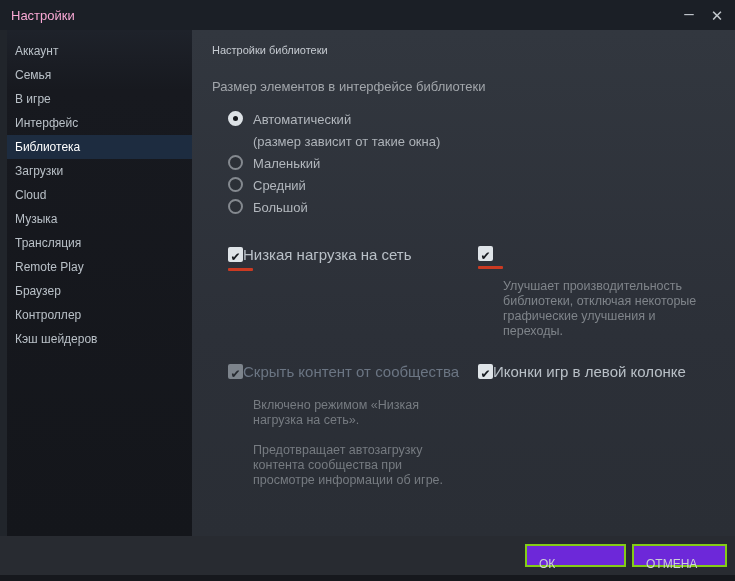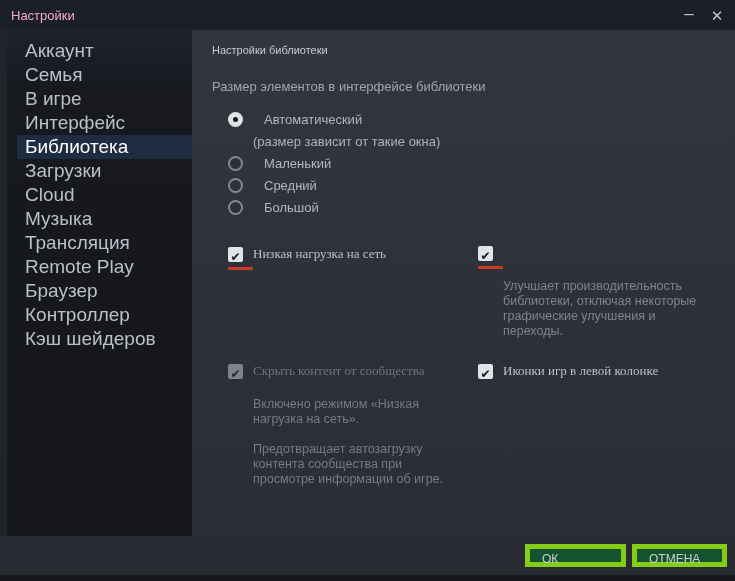--- a/index.html
+++ b/index.html
@@ -35,7 +35,7 @@
   }
   .side-item {
     height: 24px; line-height: 24px; padding-left: 8px;
-    font-size: 19px; color: #b9c0c7; white-space: nowrap; cursor: default; margin-left: 10px;
+    font-size: 12px; color: #b9c0c7; white-space: nowrap; cursor: default;
   }
   .side-item.selected { background: #1d2c40; color: #ffffff; }
   

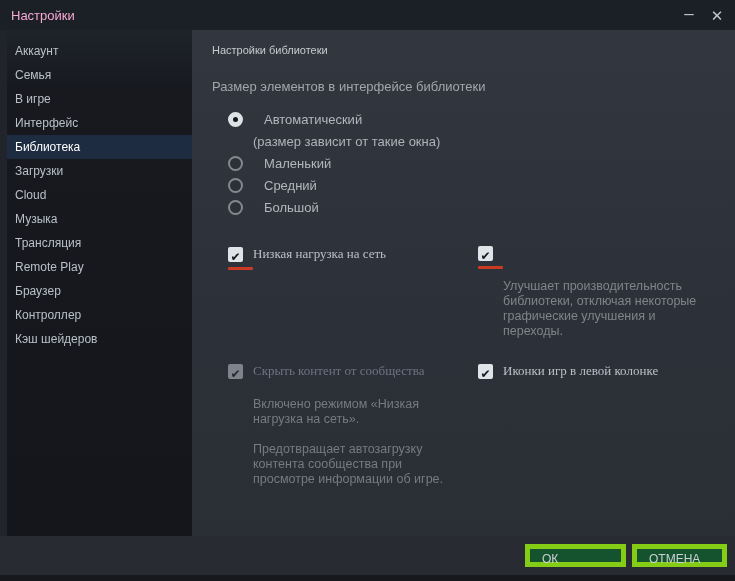--- a/index.html
+++ b/index.html
@@ -48,7 +48,7 @@
   .section-label { font-size: 13px; color: #a2a6ab; margin-top: 23px; }
   
   .radio-group { margin-top: 17px; margin-left: 16px; }
-  .radio-row { display: flex; align-items: center; margin-bottom: 5px; cursor: default; gap: 11px; }
+  .radio-row { display: flex; margin-bottom: 5px; cursor: default; }
   .radio-circle {
     width: 15px; height: 15px; border-radius: 50%;
     border: 2px solid #84898f; background: #2c3037; flex: 0 0 15px;

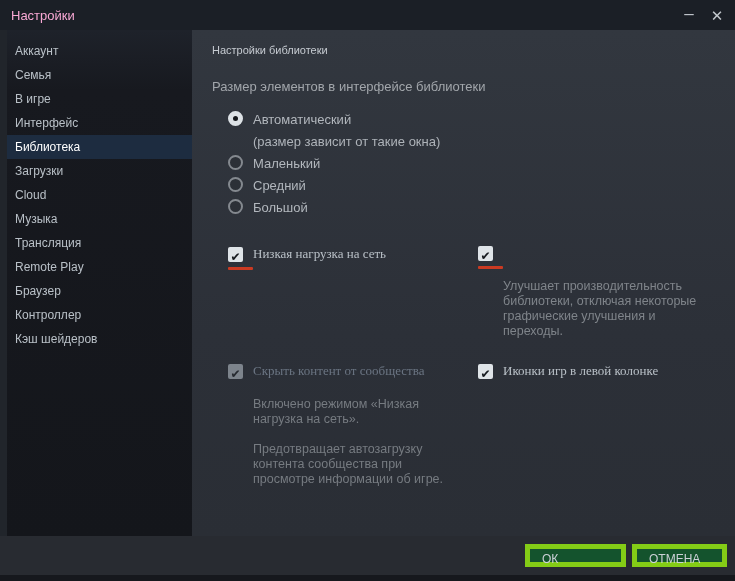--- a/index.html
+++ b/index.html
@@ -75,7 +75,7 @@
     flex: 0 0 15px; text-align: center;
   }
   .cb-box .check { font-size: 12px; line-height: 15px; color: #15191e; font-weight: bold; }
-  .cb-label { margin-left: 10px; font-size: 13px; color: #b9c0c7; font-family: Liberation Serif, serif; }
+  .cb-label { font-size: 15px; color: #b9c0c7; }
   .red-underline {
     width: 25px; height: 3px; background: #cb3a22; margin-top: 5px; border-radius: 1px;
   }

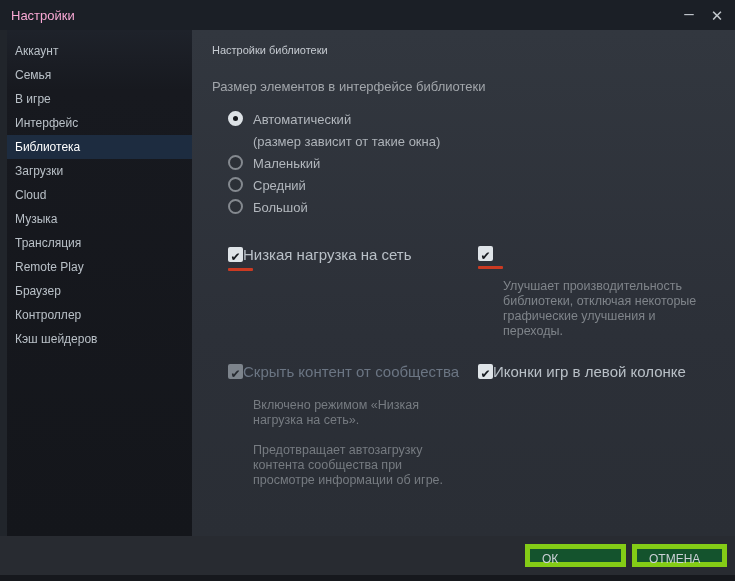--- a/index.html
+++ b/index.html
@@ -96,8 +96,8 @@
     padding-right: 8px; gap: 6px;
   }
   .footer-btn {
-    height: 23px; background: #14532d; border: 5px solid #84cc16;
-    color: #ccd1d7; font-size: 12px; text-align: left; padding: 0 0 0 12px;
+    height: 23px; background: #6d28d9; border: 2px solid #84cc16;
+    color: #ccd1d7; font-size: 12px; text-align: left; padding: 8px 0 0 12px;
     font-family: "Liberation Sans", "DejaVu Sans", sans-serif;
     cursor: default; line-height: 21px;
   }

